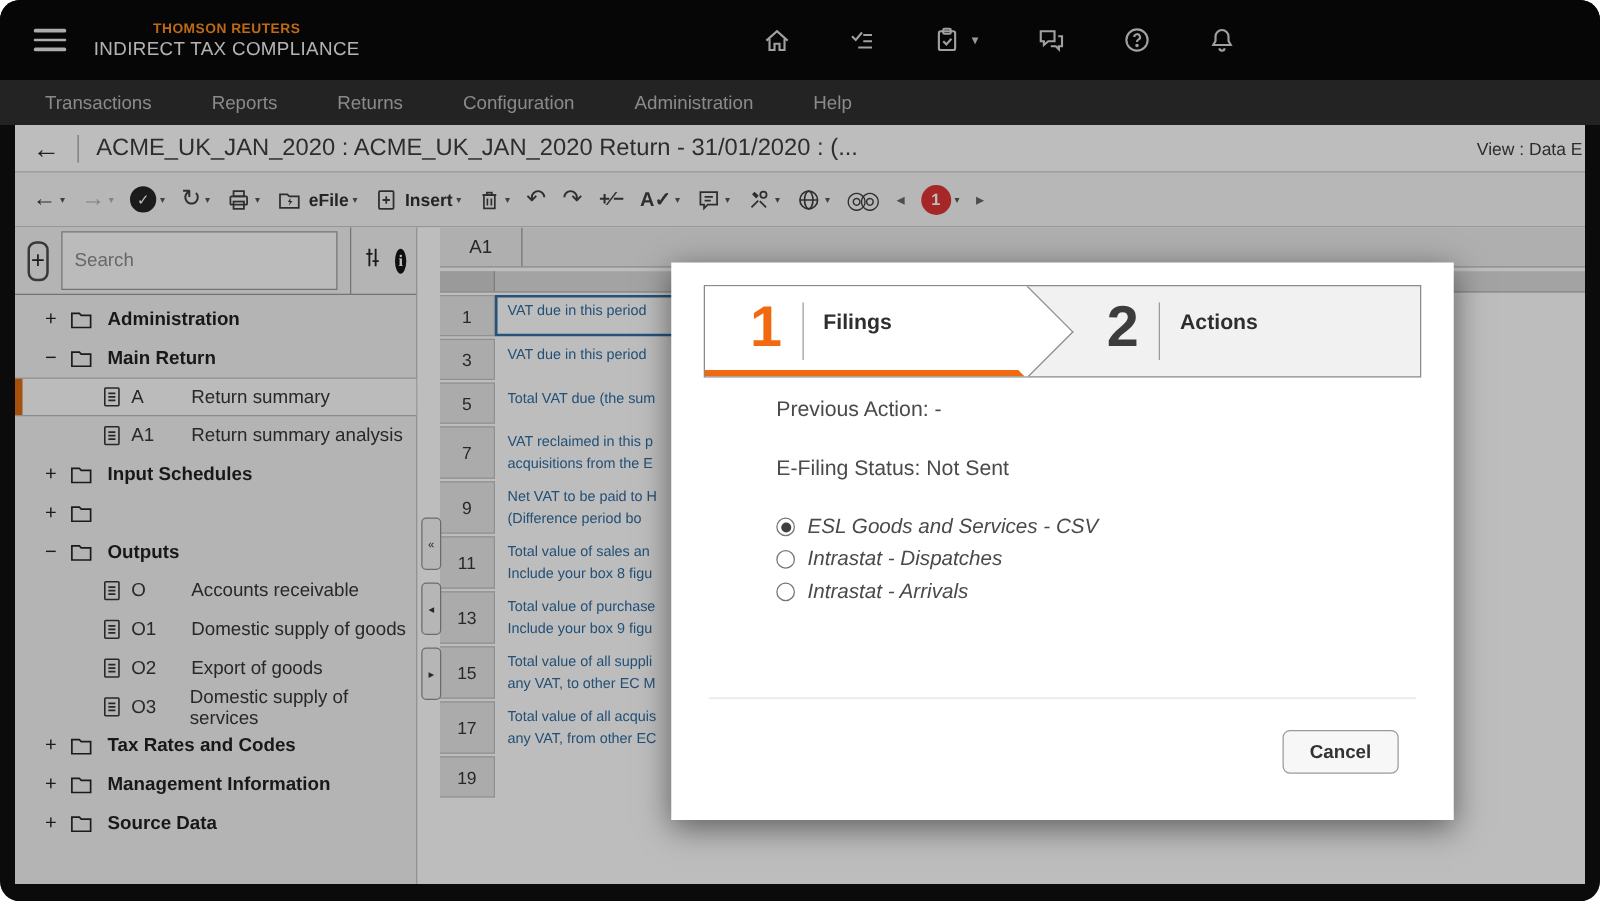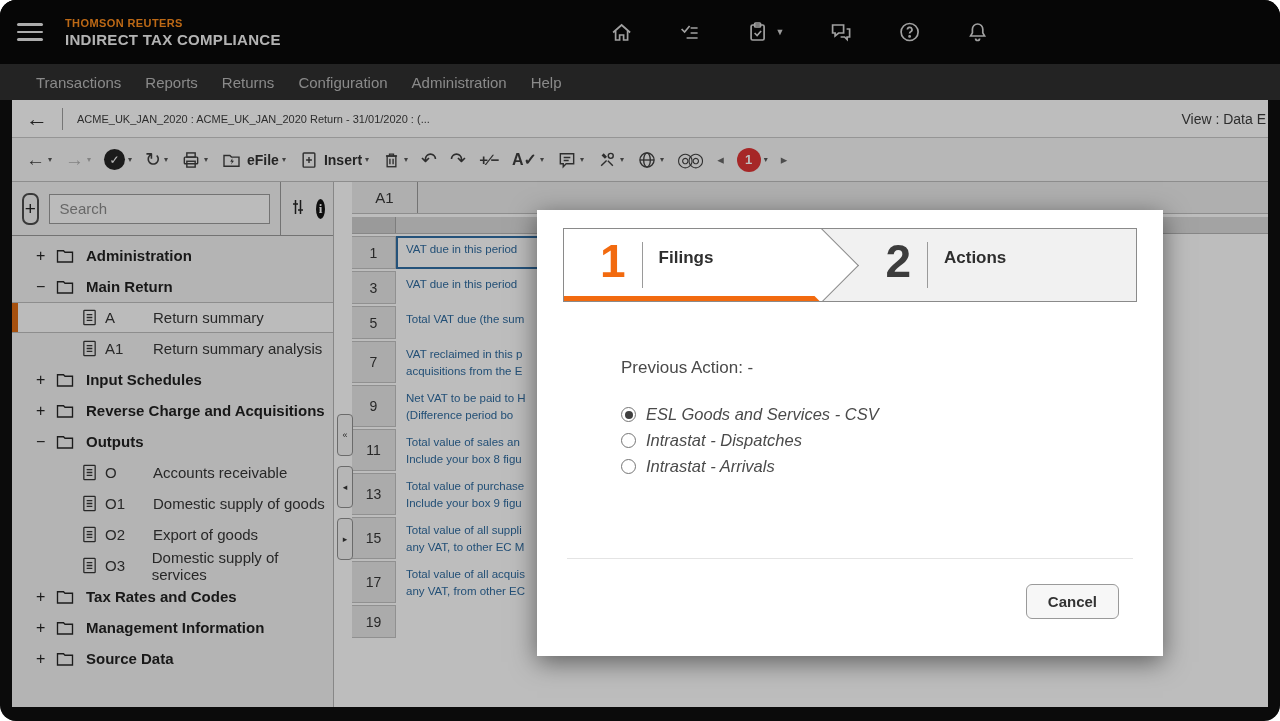--- a/index.html
+++ b/index.html
@@ -8,7 +8,7 @@
             border-radius:16px; overflow:hidden; }
 
   
-  .hdr { height:64px; background:#050505; display:flex; align-items:center; padding-left:17px; position:relative; }
+  .hdr { height:64px; background:#050505; display:flex; align-items:center; padding-left:27px; position:relative;text-align:center; }
   .burger { width:26px; height:18px; display:flex; flex-direction:column; justify-content:space-between; cursor:pointer; }
   .burger div { height:2.6px; background:#e8e8e8; border-radius:2px; }
   .brand { margin-left:22px; }

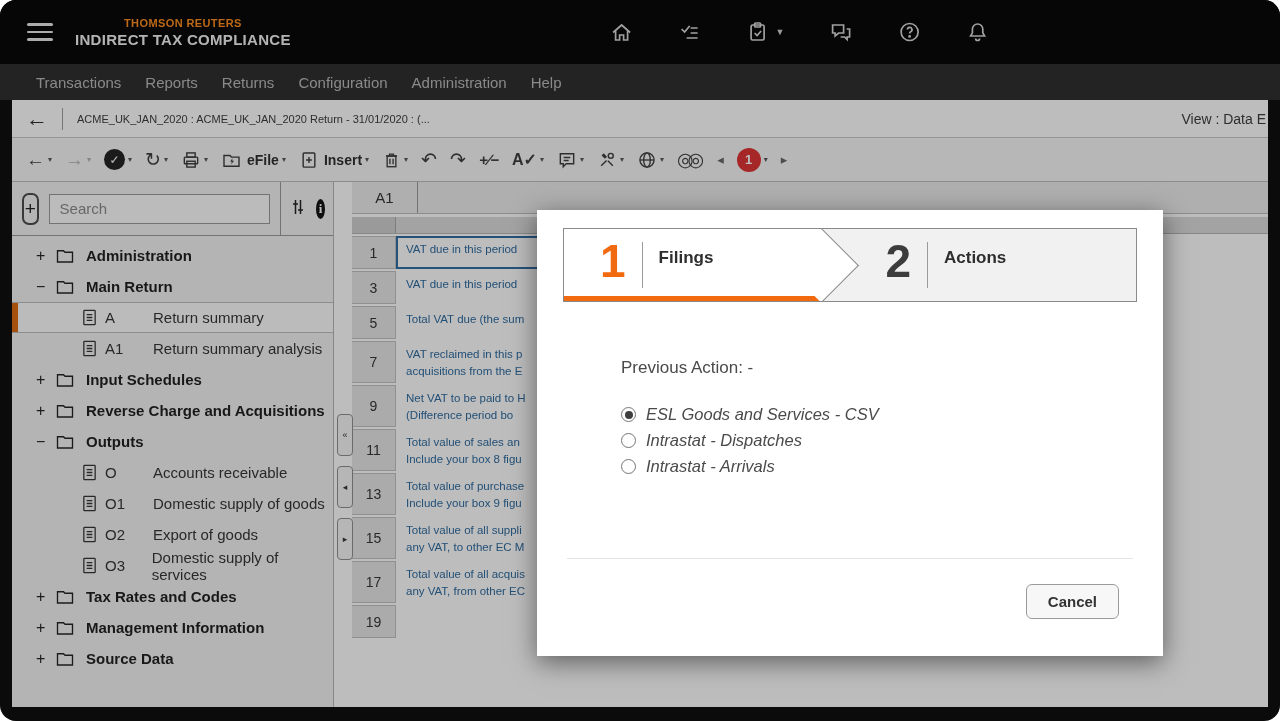--- a/index.html
+++ b/index.html
@@ -13,7 +13,7 @@
   .burger div { height:2.6px; background:#e8e8e8; border-radius:2px; }
   .brand { margin-left:22px; }
   .brand .b1 { color:#ff8c1a; font-size:11px; font-weight:bold; letter-spacing:.4px; }
-  .brand .b2 { color:#f2f2f2; font-size:15px; font-weight:bold; letter-spacing:.3px; margin-top:2px; }
+  .brand .b2 { color:#f2f2f2; font-size:15px; font-weight:normal; letter-spacing:.3px; margin-top:2px; }
   .hicons { position:absolute; left:50%; transform:translateX(-8%); top:0; height:64px; display:flex; align-items:center; gap:44px; }
   .hicons svg { display:block; }
   .hcar { color:#cfcfcf; font-size:9px; margin-left:-38px; }

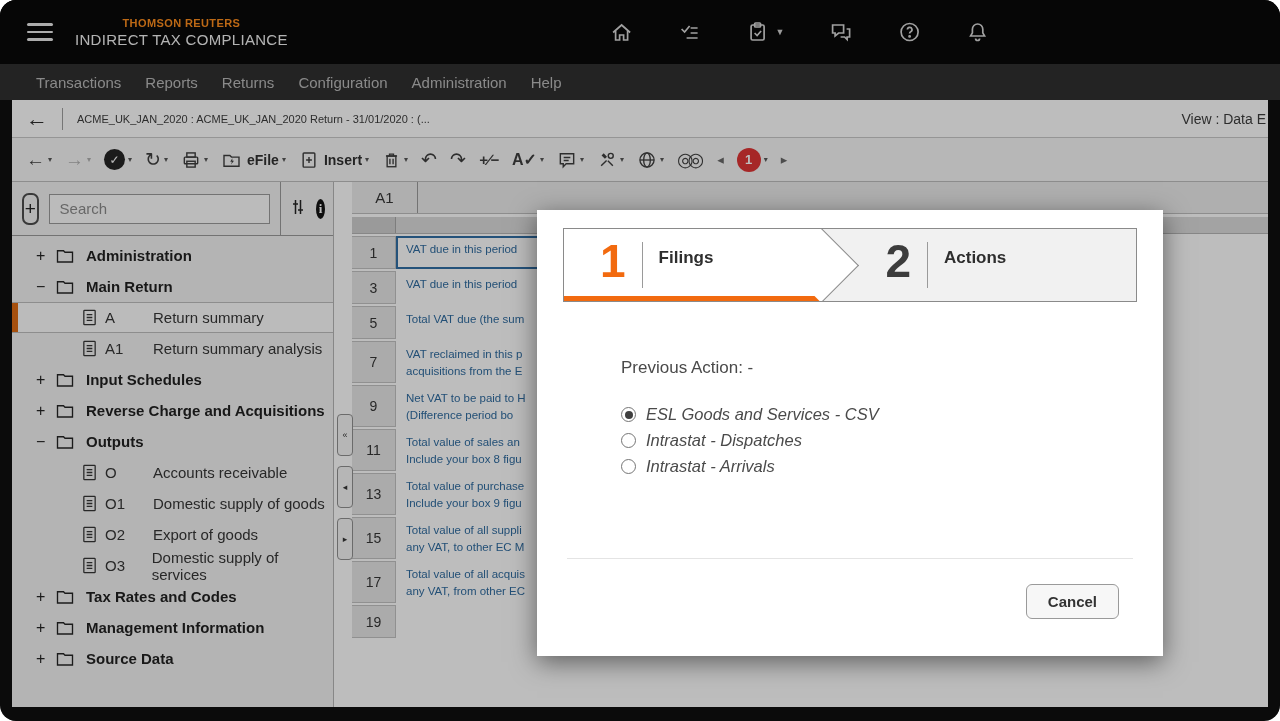--- a/index.html
+++ b/index.html
@@ -19,7 +19,7 @@
   .hcar { color:#cfcfcf; font-size:9px; margin-left:-38px; }
 
   
-  .menubar { height:36px; background:#2d2d2d; display:flex; align-items:center; padding-left:36px; gap:24px; }
+  .menubar { height:36px; background:#2d2d2d; display:flex; align-items:center; padding-left:36px; gap:48px; }
   .menubar span { color:#b9b9b9; font-size:15px; cursor:pointer; }
 
   

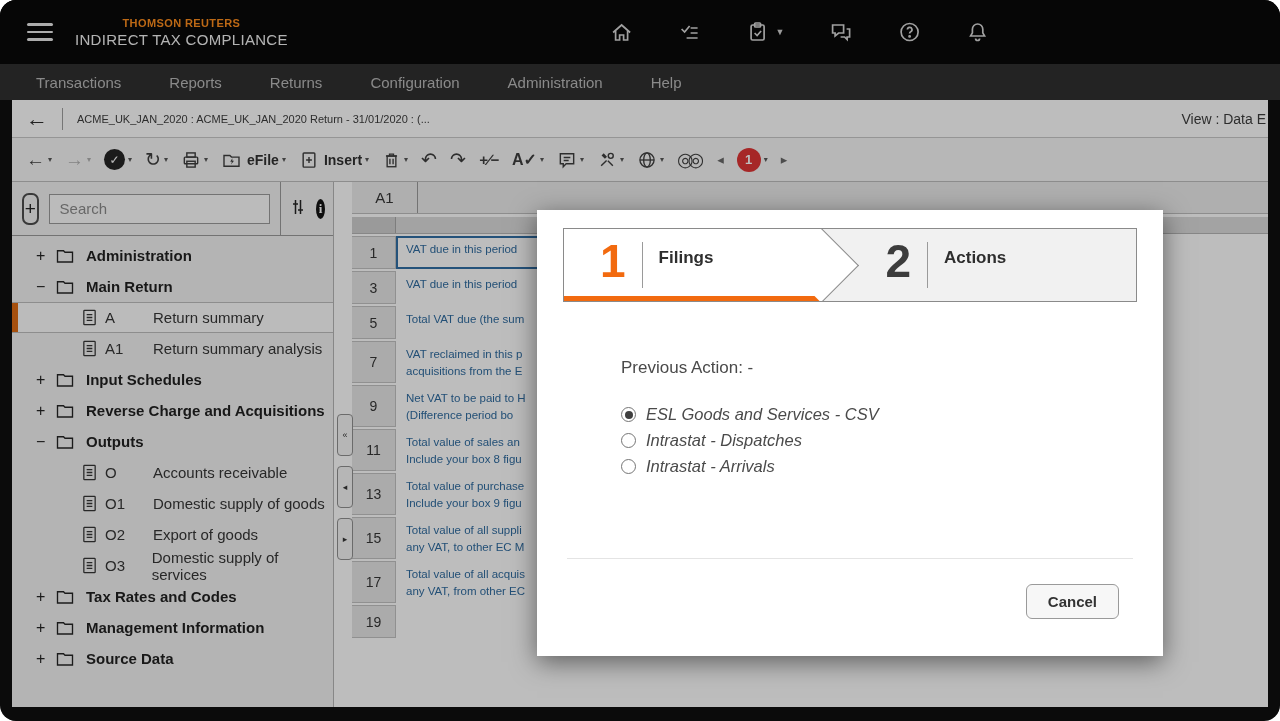--- a/index.html
+++ b/index.html
@@ -30,7 +30,7 @@
   .crumb { height:38px; background:#fff; border-bottom:1px solid #c9c9c9; display:flex; align-items:center; padding:0 0 0 14px; position:relative; }
   .crumb .back { font-size:22px; color:#2b2b2b; line-height:1; cursor:pointer; }
   .crumb .cdiv { width:1px; height:22px; background:#9e9e9e; margin:0 14px; }
-  .crumb .ttl { font-size:11px; color:#3a3a3a; }
+  .crumb .ttl { font-size:19px; color:#3a3a3a; }
   .crumb .view { position:absolute; right:2px; font-size:14px; color:#3a3a3a; white-space:nowrap; }
 
   

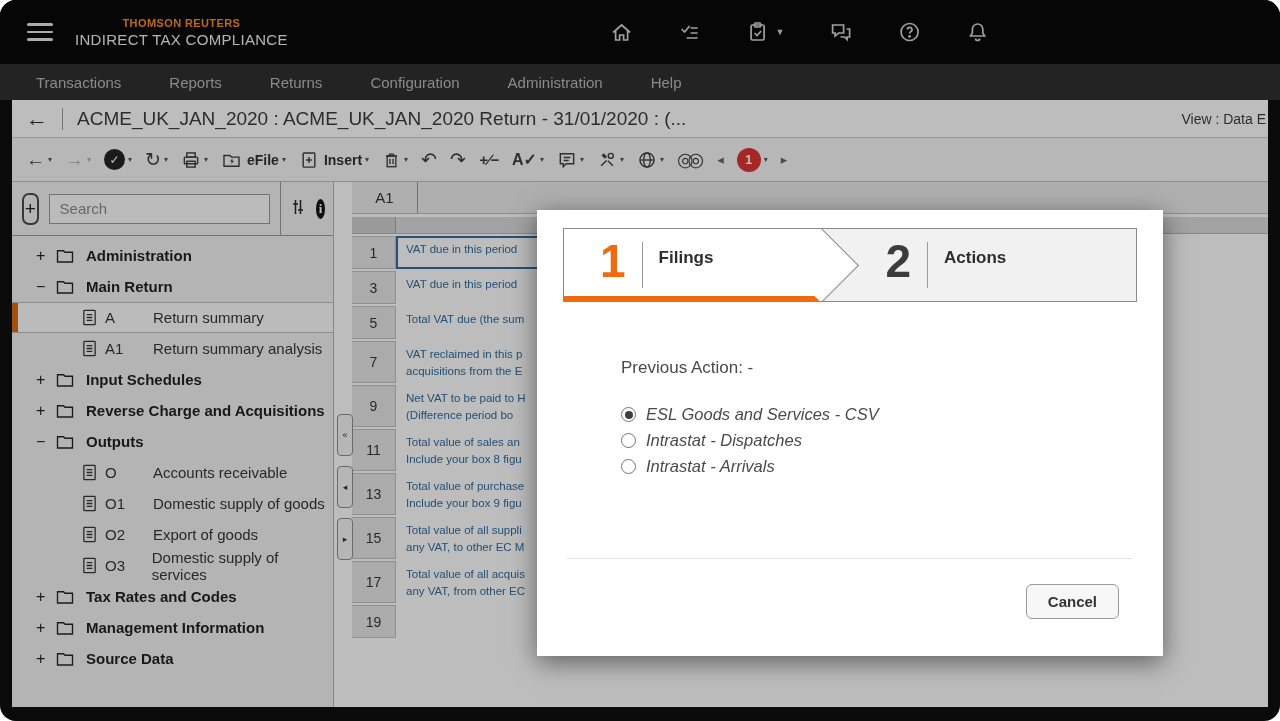--- a/index.html
+++ b/index.html
@@ -57,7 +57,7 @@
   .stop { height:54px; border-bottom:1px solid #9a9a9a; display:flex; align-items:center; padding:0 8px 0 10px; }
   .addbtn { width:32px; height:32px; border:2px solid #4a4a4a; border-radius:7px; background:transparent;
             font-size:19px; color:#222; display:flex; align-items:center; justify-content:center; cursor:pointer; }
-  .sinput { flex:1; height:30px; margin-left:10px; border:1px solid #9a9a9a; background:#fdfdfd; padding:0 10px;
+  .sinput { flex:1; height:47px; margin-left:10px; border:1px solid #9a9a9a; background:#fdfdfd; padding:0 10px;
             font-size:15px; color:#444; font-family:"Liberation Sans",sans-serif; }
   .sinput::placeholder { color:#8a8a8a; }
   .sdiv { width:1px; height:54px; background:#9a9a9a; margin:0 8px 0 10px; }

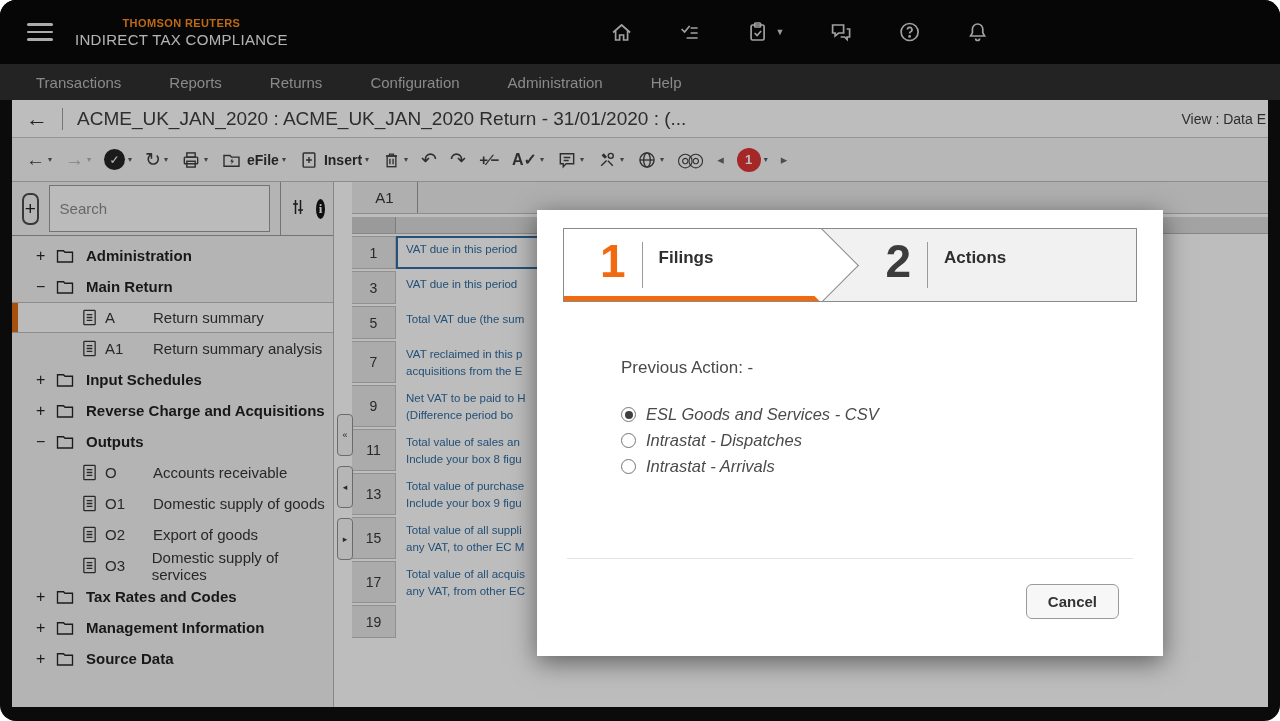--- a/index.html
+++ b/index.html
@@ -111,7 +111,7 @@
   .snum.grey { color:#3c3c3c; }
   .svline { width:1px; height:46px; background:#9a9a9a; margin:2px 16px 0; }
   .slab { font-size:17px; font-weight:bold; color:#2e2e2e; padding-top:8px; }
-  .mbody { padding:56px 0 0 84px; }
+  .mbody { padding:16px 0 0 84px; }
   .mline { font-size:17px; color:#4a4a4a; margin-bottom:27px; }
   .opts { margin-top:14px; }
   .opt { display:flex; align-items:center; font-size:16.5px; color:#4a4a4a; margin-bottom:7px; cursor:pointer;font-style:italic; }

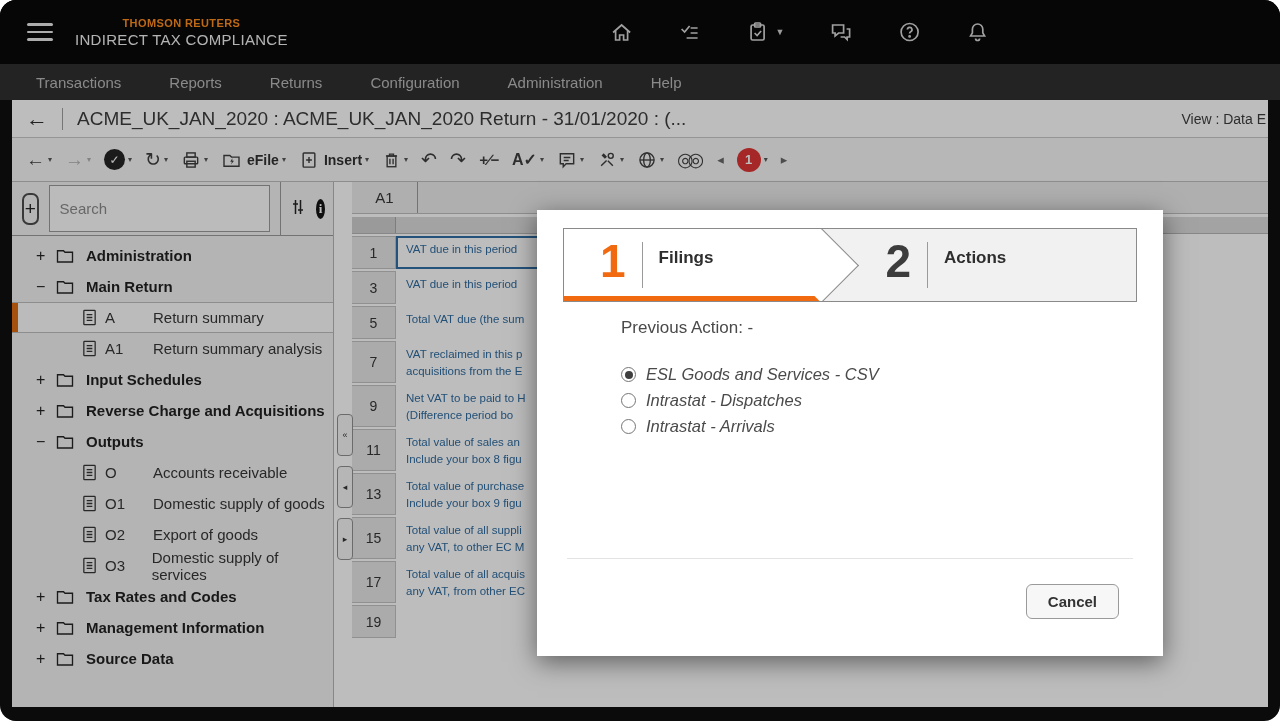--- a/index.html
+++ b/index.html
@@ -497,6 +497,7 @@
     </div>
     <div class="mbody">
       <div class="mline">Previous Action: -</div>
+      <div class="mline">E-Filing Status: Not Sent</div>
       <div class="opts">
         <div class="opt">
             <span class="radio on"></span>

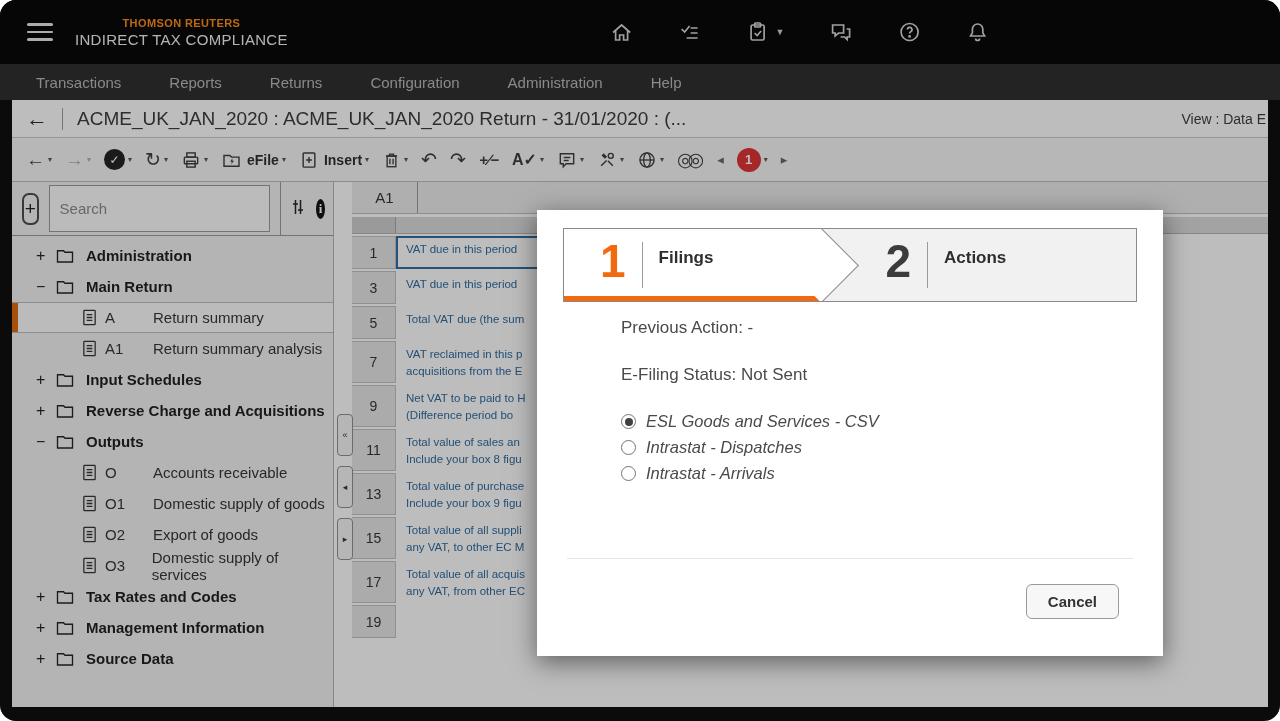--- a/index.html
+++ b/index.html
@@ -355,7 +355,6 @@
                 <svg width="18" height="16" viewBox="0 0 24 20" fill="none" stroke="#222" stroke-width="1.8">
                   <path d="M2 3h8l2 2h10v13H2z"></path>
                 </svg>
-                <span>Reverse Charge and Acquisitions</span>
               </div>
             <div class="trow folder">
                 <span class="exp">−</span>

